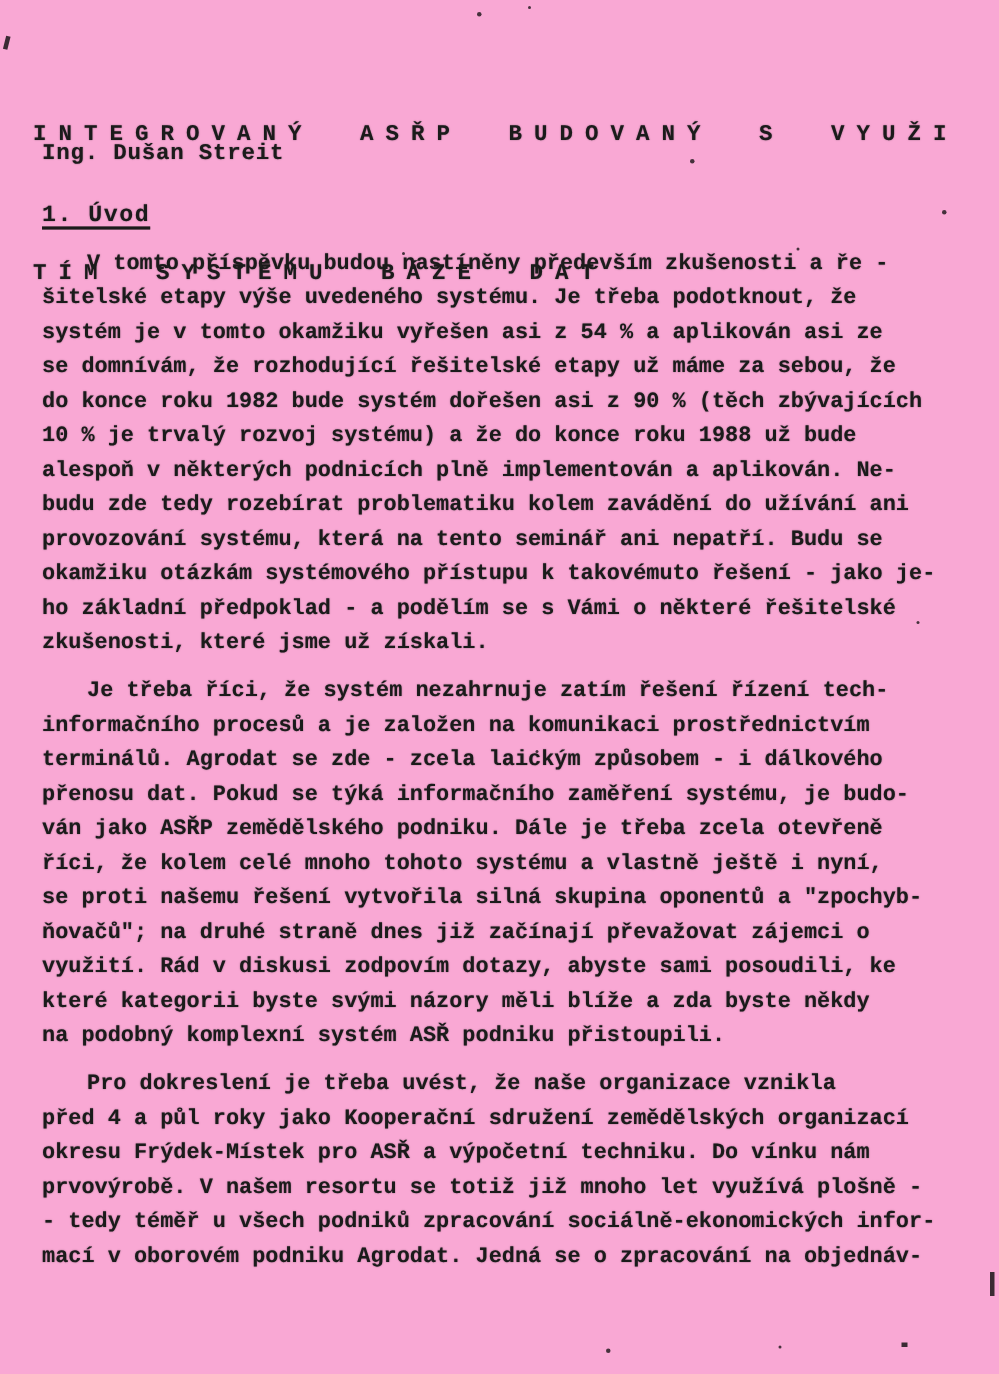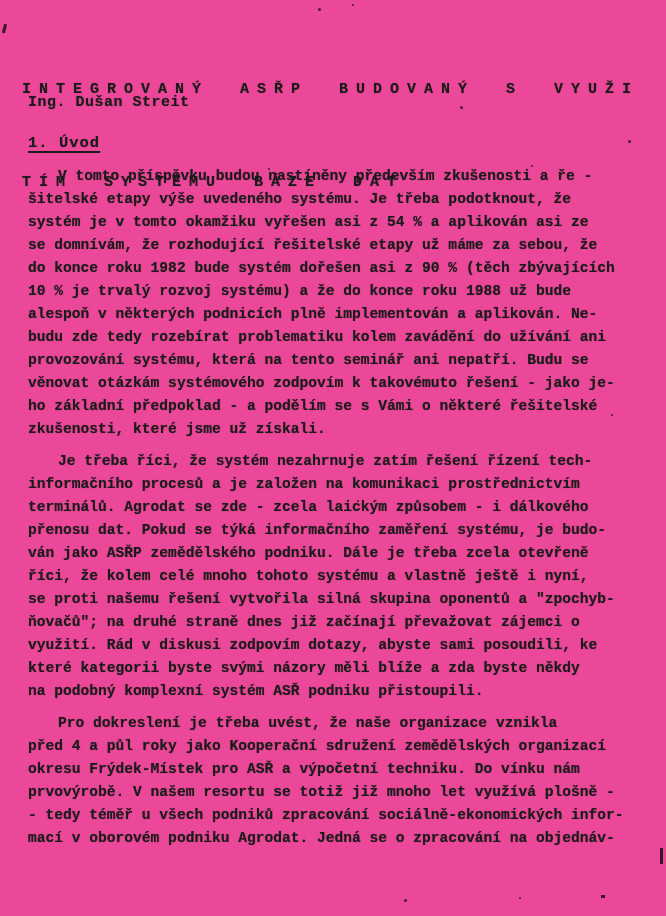--- a/index.html
+++ b/index.html
@@ -9,7 +9,7 @@
     position: relative;
     width: 666px;
     height: 916px;
-    background: #ec4899;
+    background: #f9a8d4;
     color: #1b1b1b;
     font-family: "Liberation Mono", "DejaVu Sans Mono", monospace;
     font-weight: 700;

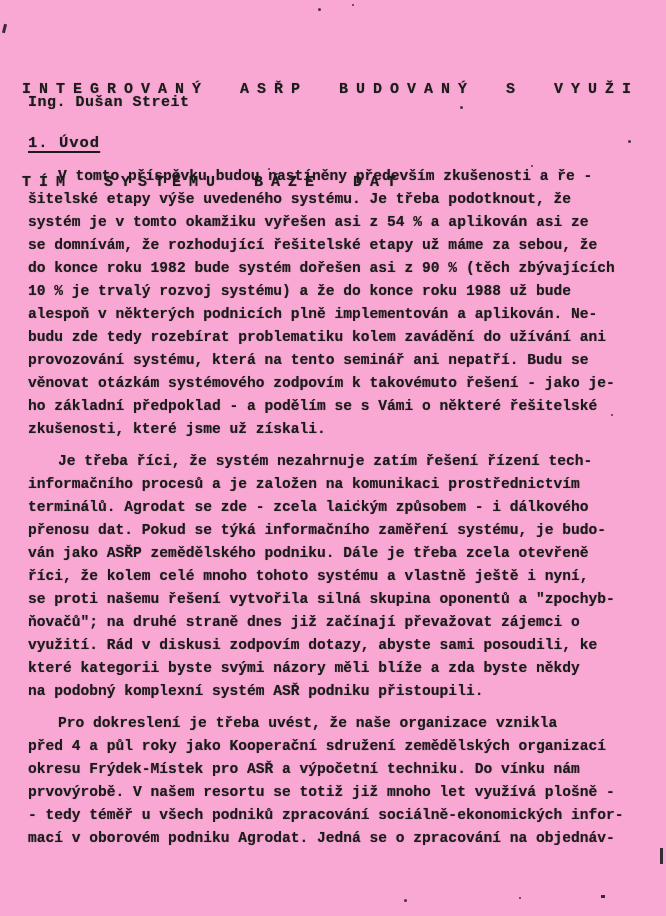--- a/index.html
+++ b/index.html
@@ -97,7 +97,7 @@
         <div class="line">alespoň v některých podnicích plně implementován a aplikován. Ne-</div>
         <div class="line">budu zde tedy rozebírat problematiku kolem zavádění do užívání ani</div>
         <div class="line">provozování systému, která na tento seminář ani nepatří. Budu se</div>
-        <div class="line">věnovat otázkám systémového zodpovím k takovémuto řešení - jako je-</div>
+        <div class="line">okamžiku otázkám systémového přístupu k takovémuto řešení - jako je-</div>
         <div class="line">ho základní předpoklad - a podělím se s Vámi o některé řešitelské</div>
         <div class="line">zkušenosti, které jsme už získali.</div>
       </div>

